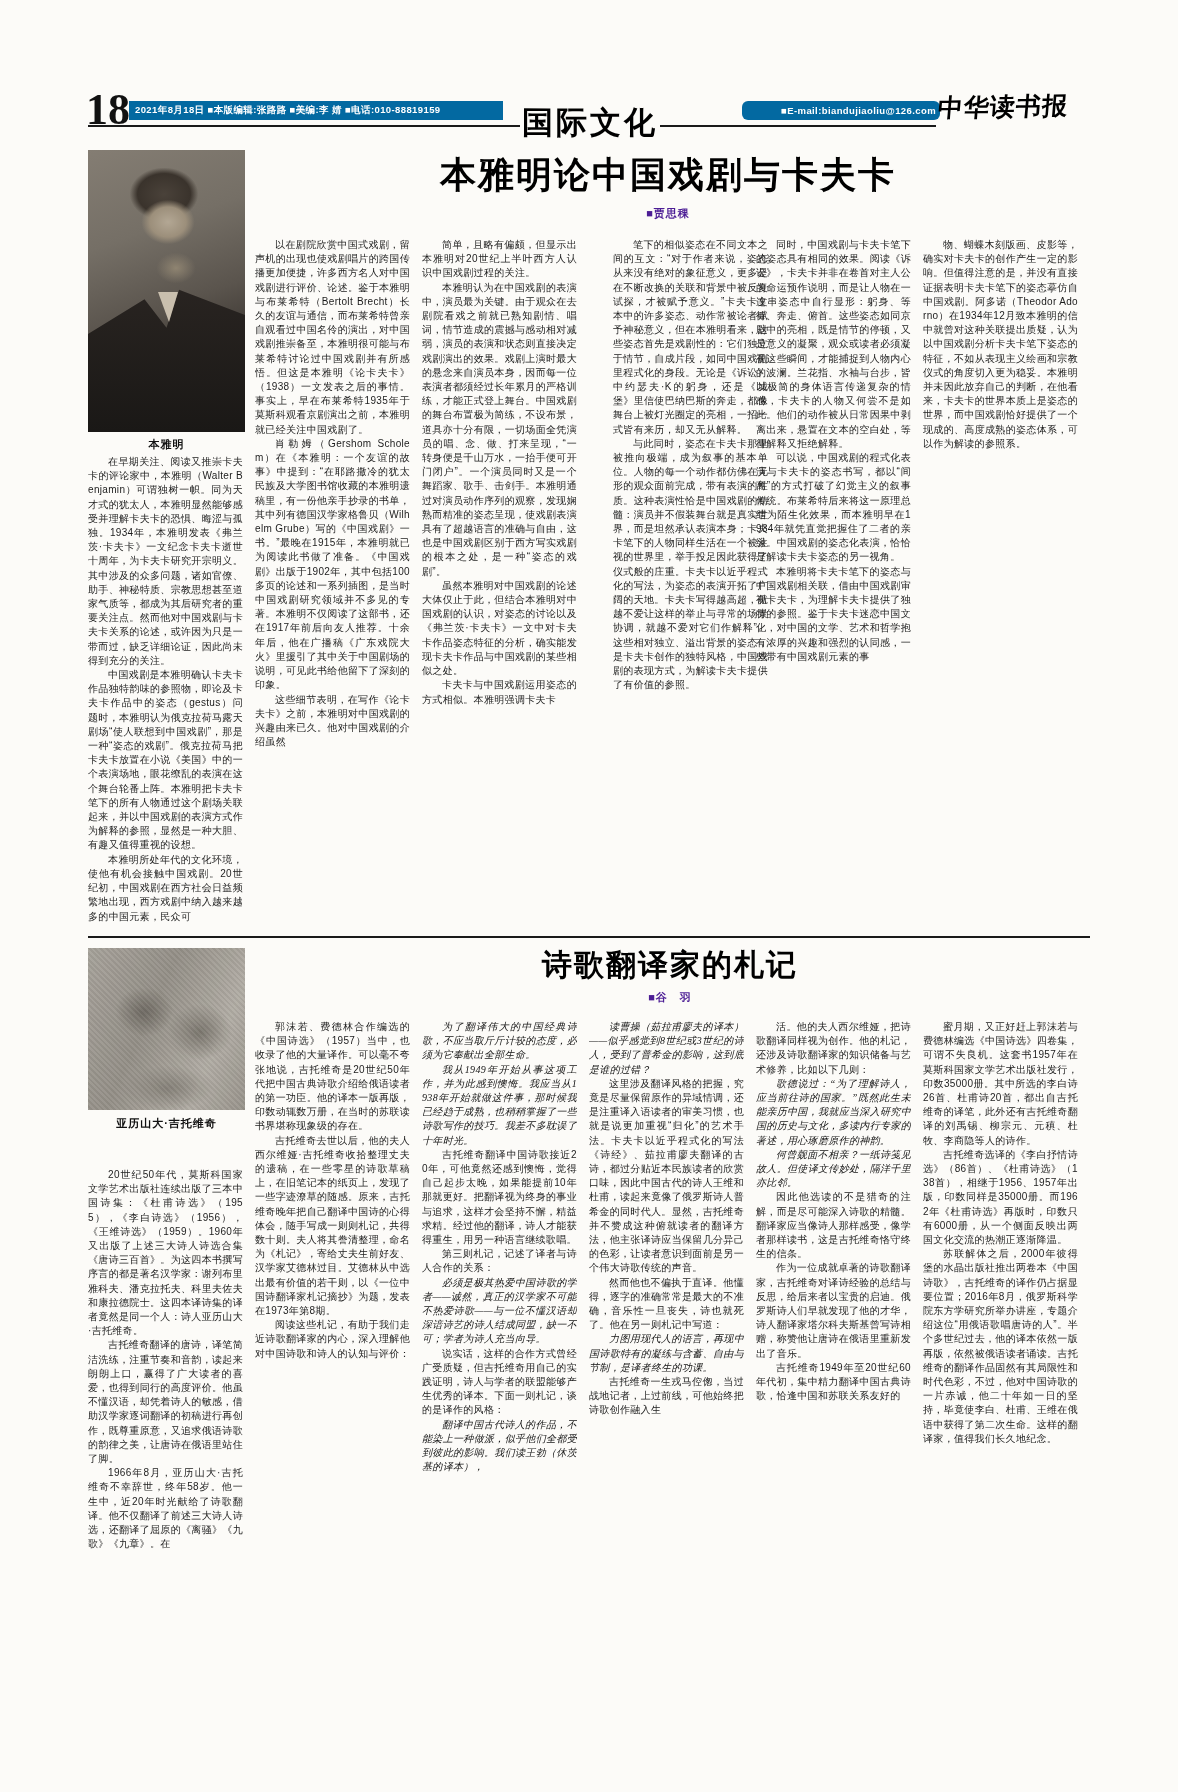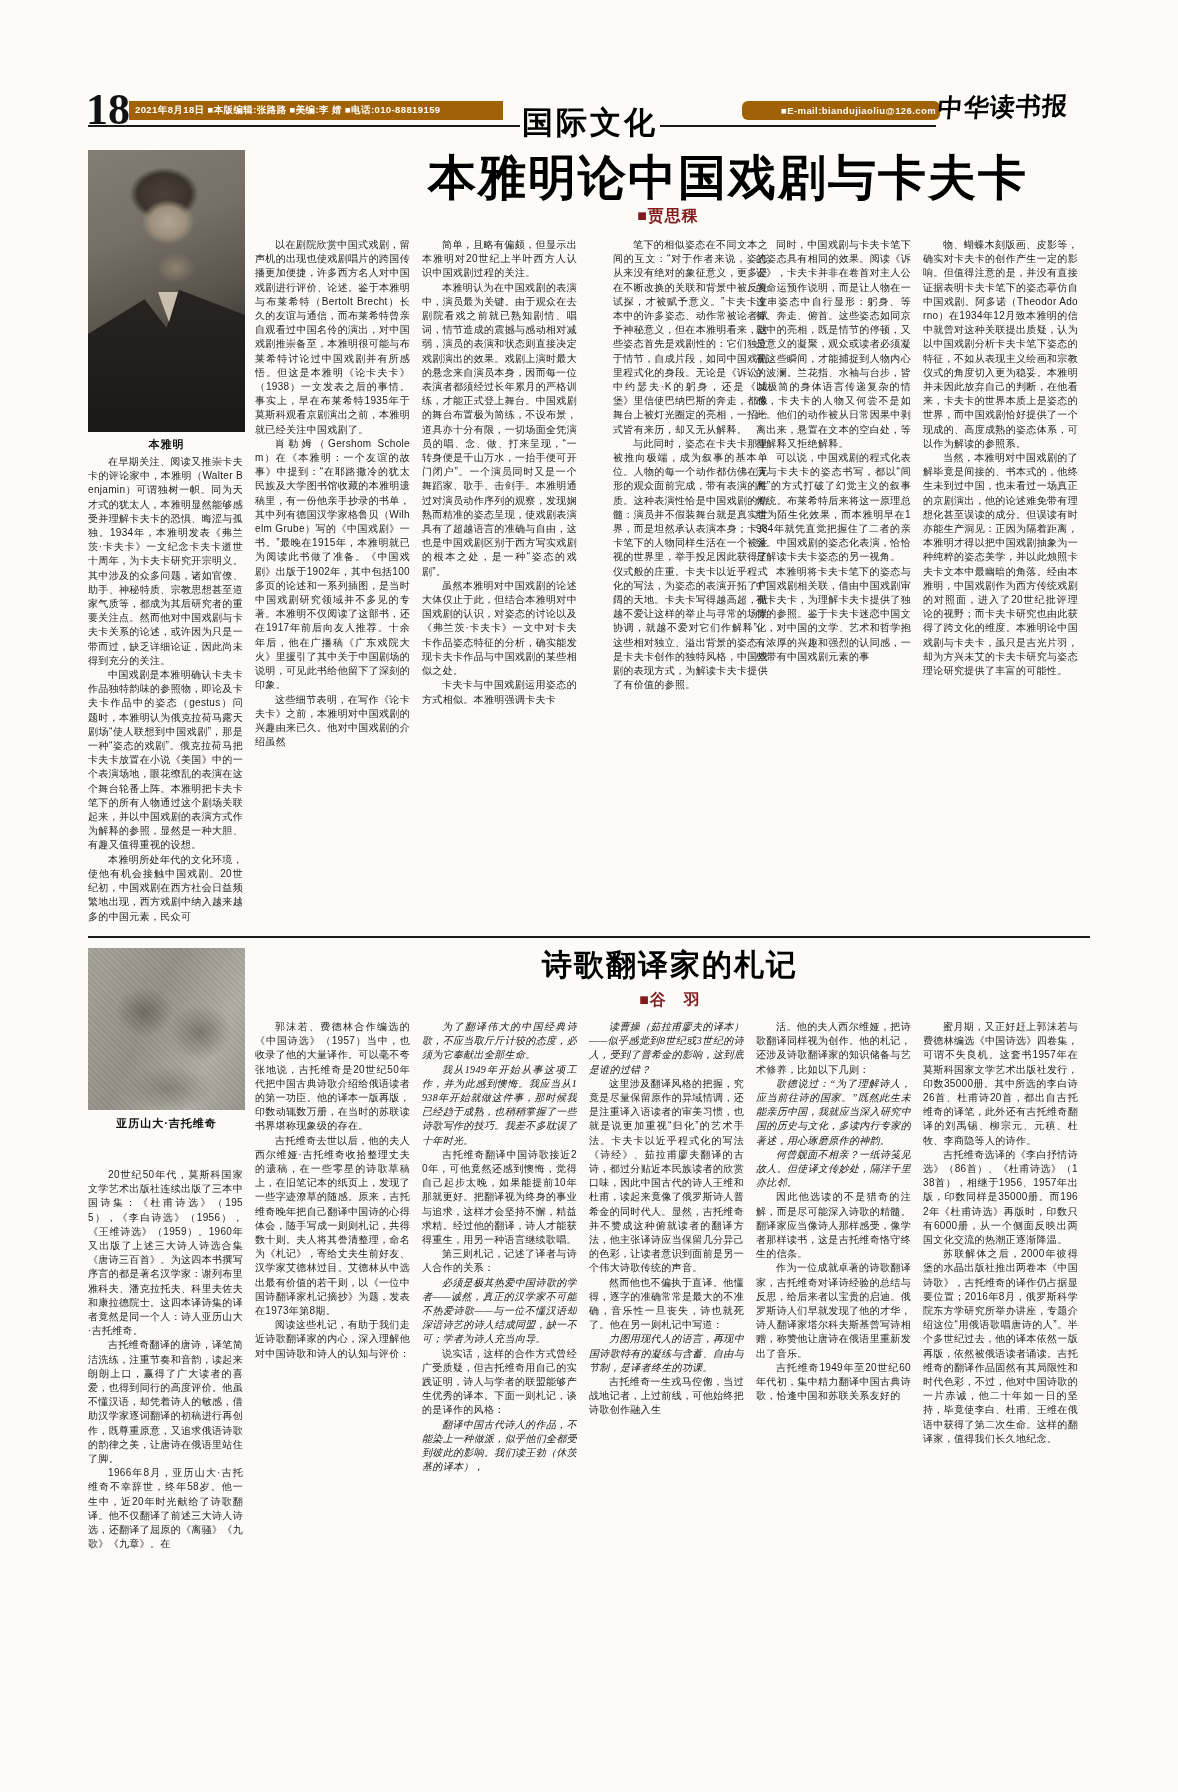--- a/index.html
+++ b/index.html
@@ -17,7 +17,7 @@
     color:#111;
   }
   .gray-bar{
-    position:absolute;top:101px;height:19px;background:#a16207;
+    position:absolute;top:101px;height:19px;background:#0369a1;
     display:flex;align-items:center;
   }
   .bar-left{left:129px;width:368px;padding-left:6px;}

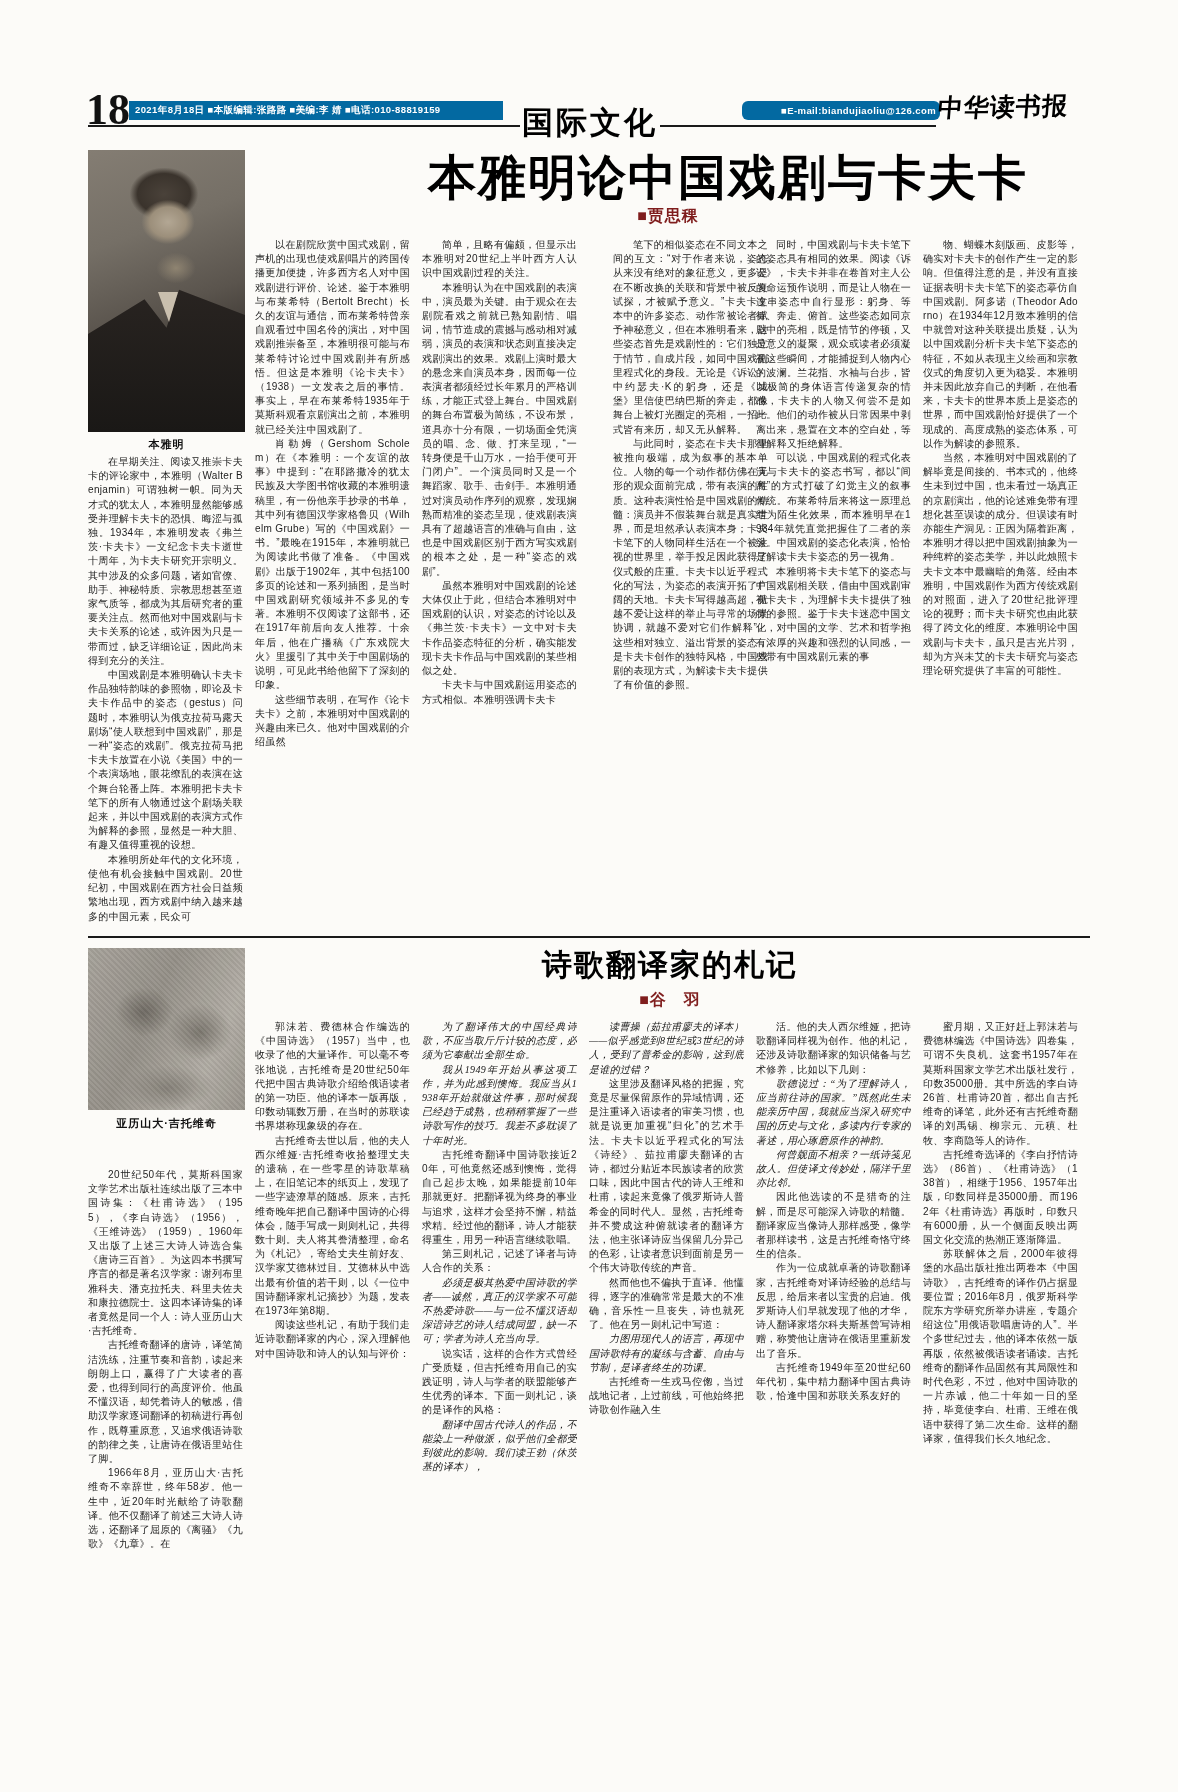--- a/index.html
+++ b/index.html
@@ -44,7 +44,7 @@
   .hb1{left:428px;top:156px;width:480px;}
   .hb2{left:478px;top:946px;width:384px;}
   .headline1{
-    font-family:Liberation Sans, sans-serif;font-weight:900;font-size:48px;line-height:44px;
+    font-family:Liberation Mono, monospace;font-weight:900;font-size:36px;line-height:44px;
     letter-spacing:2px;color:#000;margin:0;white-space:nowrap;
   }
   .headline2{

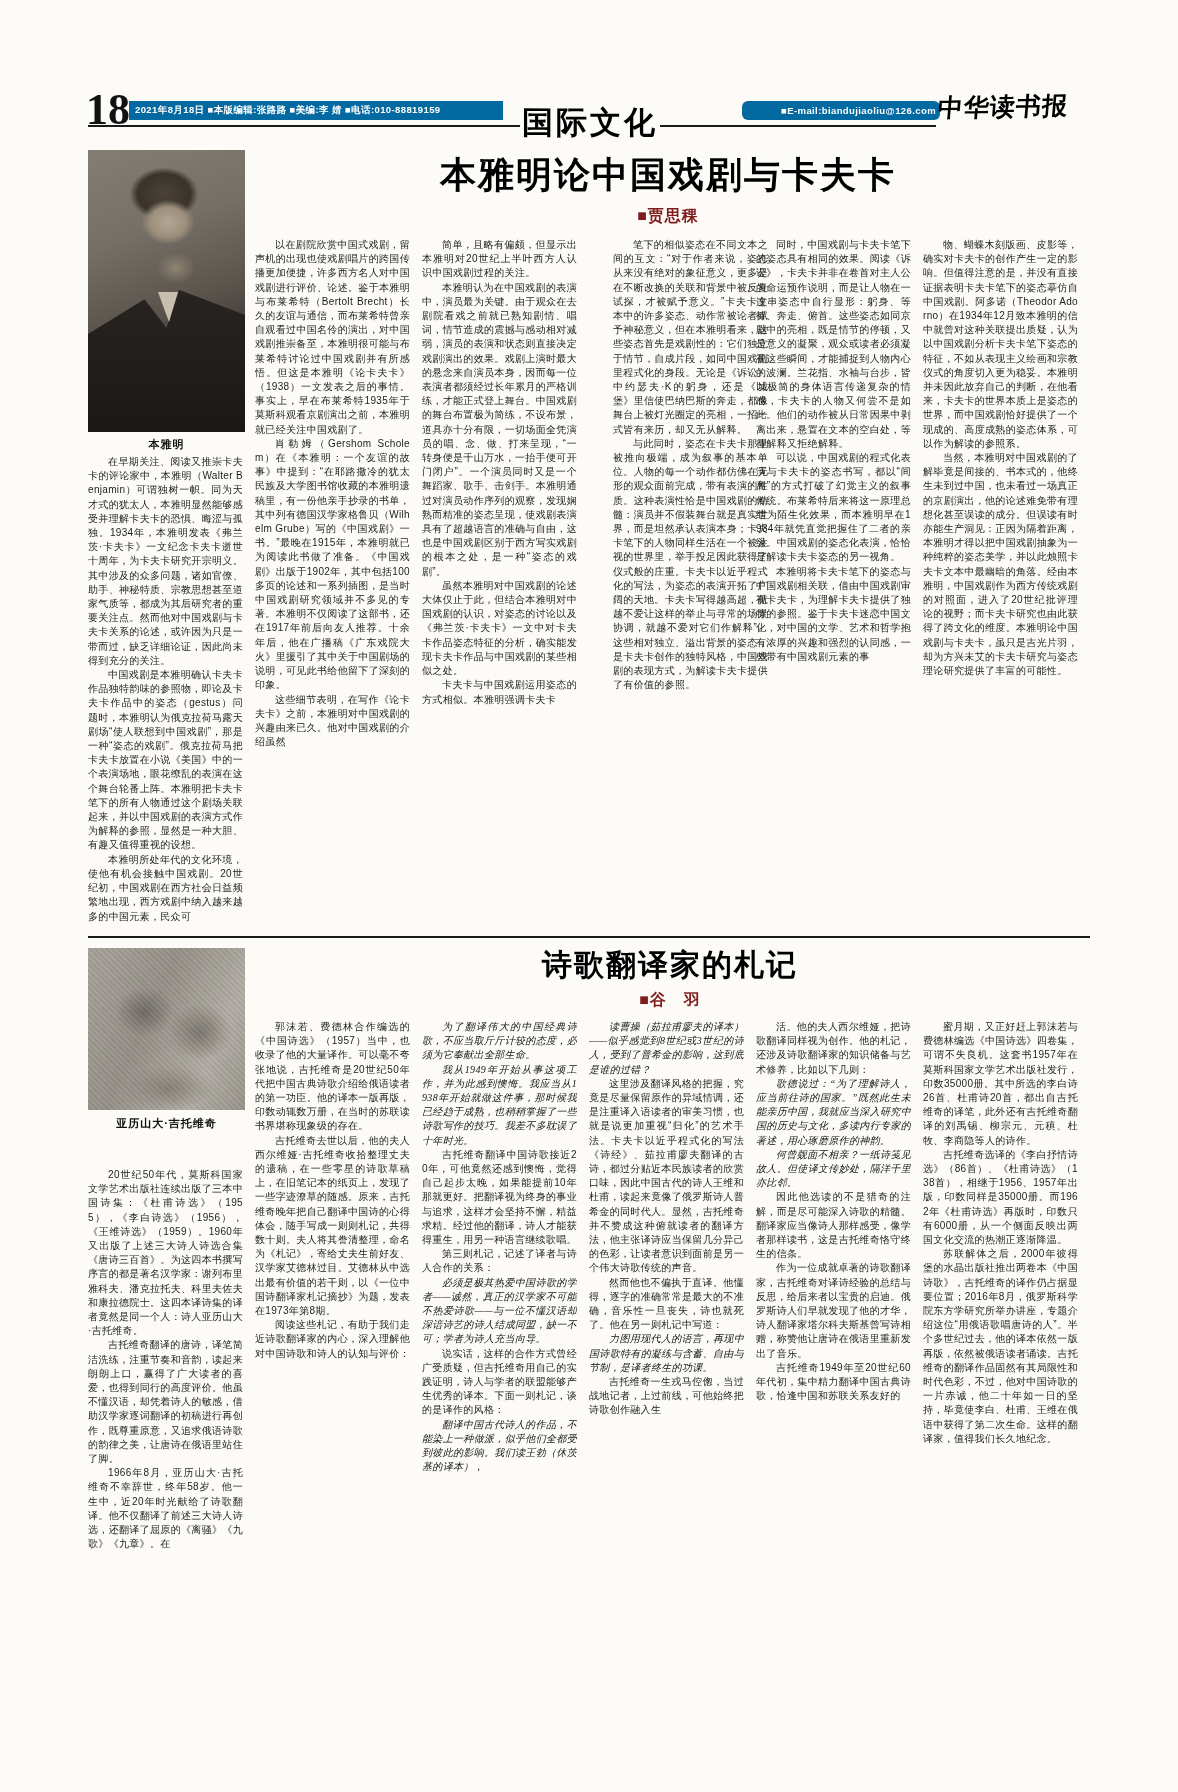--- a/index.html
+++ b/index.html
@@ -52,7 +52,7 @@
     letter-spacing:2px;color:#000;margin:0;white-space:nowrap;
   }
   .byline{
-    font-size:16px;font-weight:bold;color:#7f1d1d;margin-top:6px;letter-spacing:1px;
+    font-size:11px;font-weight:bold;color:#4c1d95;margin-top:6px;letter-spacing:1px;
   }
   
   .photo{position:absolute;overflow:hidden;}

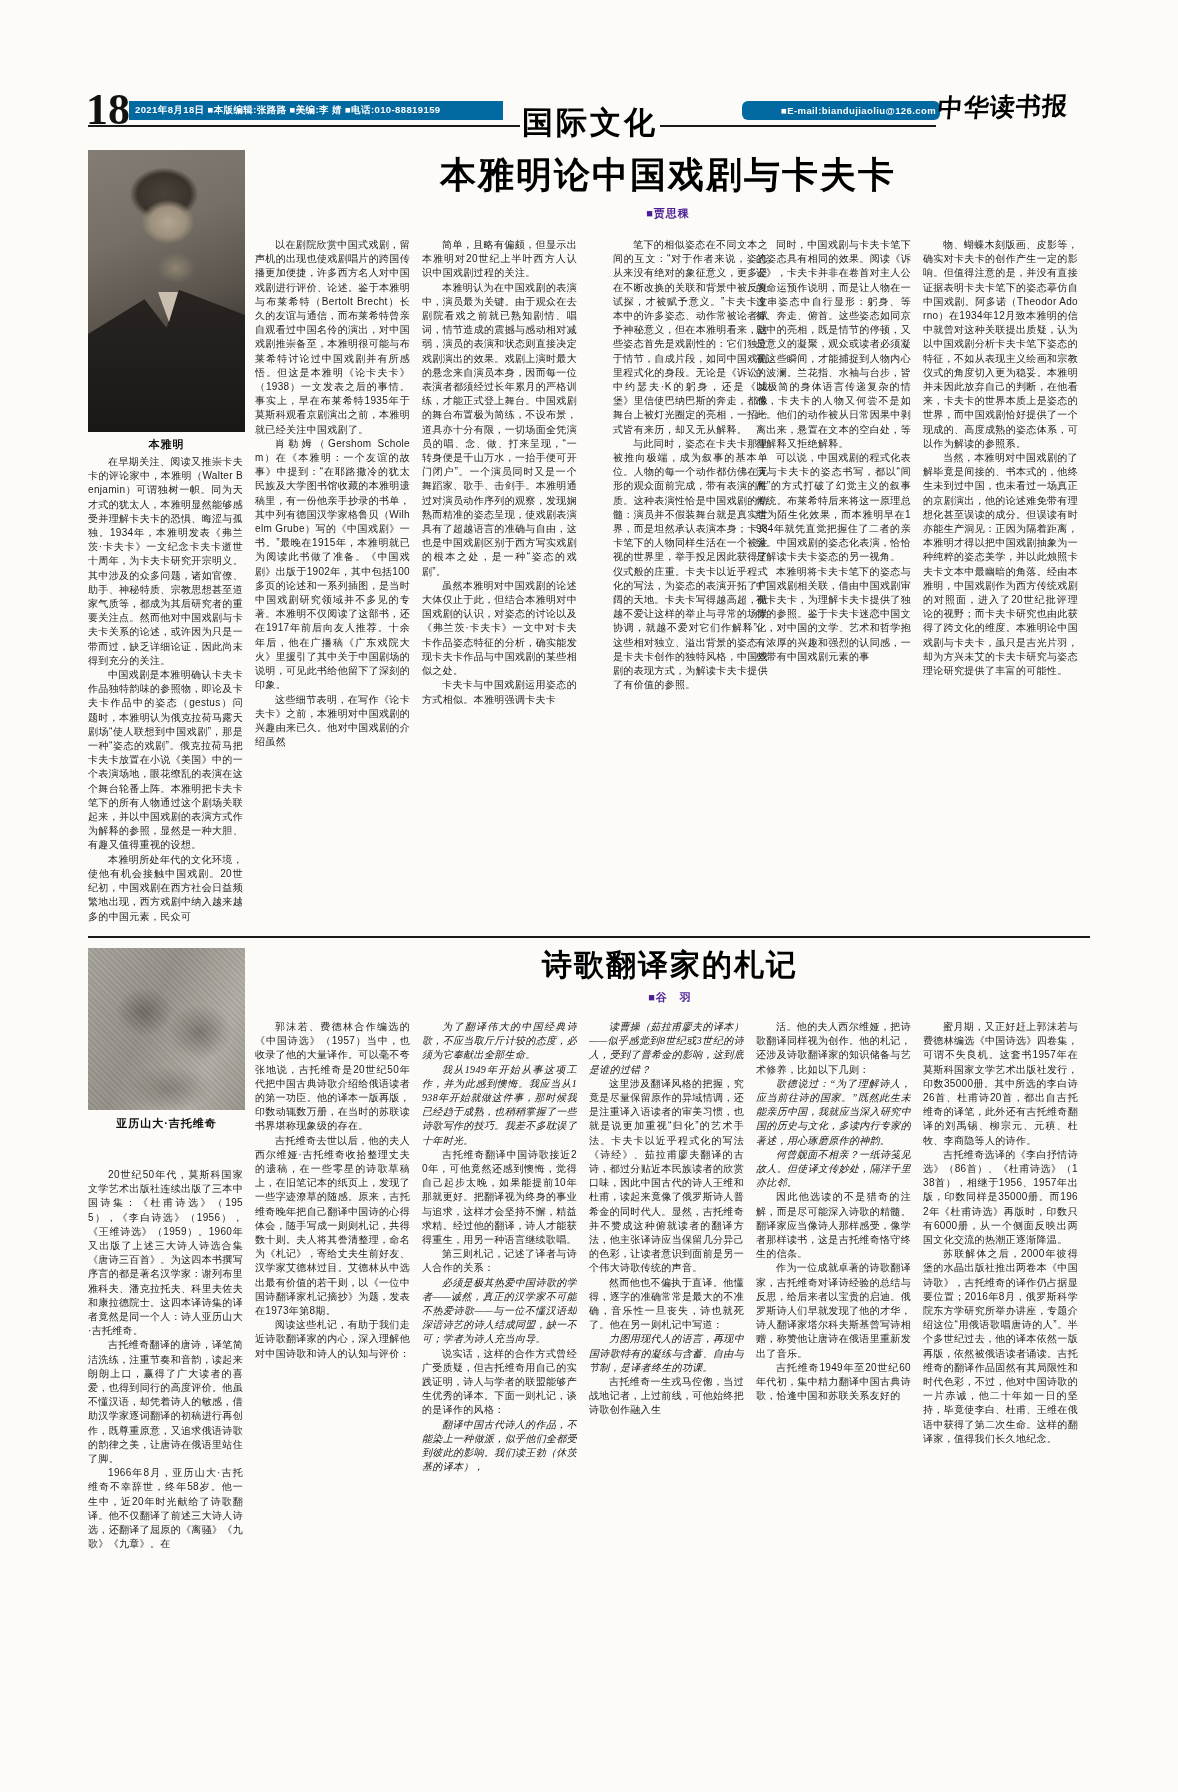--- a/index.html
+++ b/index.html
@@ -157,7 +157,6 @@
     </div>
     <div class="col" style="left: 923px; top: 238px; width: 155px; height: 690px;">
       <p>物、蝴蝶木刻版画、皮影等，确实对卡夫卡的创作产生一定的影响。但值得注意的是，并没有直接证据表明卡夫卡笔下的姿态摹仿自中国戏剧。阿多诺（Theodor Adorno）在1934年12月致本雅明的信中就曾对这种关联提出质疑，认为以中国戏剧分析卡夫卡笔下姿态的特征，不如从表现主义绘画和宗教仪式的角度切入更为稳妥。本雅明并未因此放弃自己的判断，在他看来，卡夫卡的世界本质上是姿态的世界，而中国戏剧恰好提供了一个现成的、高度成熟的姿态体系，可以作为解读的参照系。</p>
-      <p>当然，本雅明对中国戏剧的了解毕竟是间接的、书本式的，他终生未到过中国，也未看过一场真正的京剧演出，他的论述难免带有理想化甚至误读的成分。但误读有时亦能生产洞见：正因为隔着距离，本雅明才得以把中国戏剧抽象为一种纯粹的姿态美学，并以此烛照卡夫卡文本中最幽暗的角落。经由本雅明，中国戏剧作为西方传统戏剧的对照面，进入了20世纪批评理论的视野；而卡夫卡研究也由此获得了跨文化的维度。本雅明论中国戏剧与卡夫卡，虽只是吉光片羽，却为方兴未艾的卡夫卡研究与姿态理论研究提供了丰富的可能性。</p>
     </div>
   </div>
 

